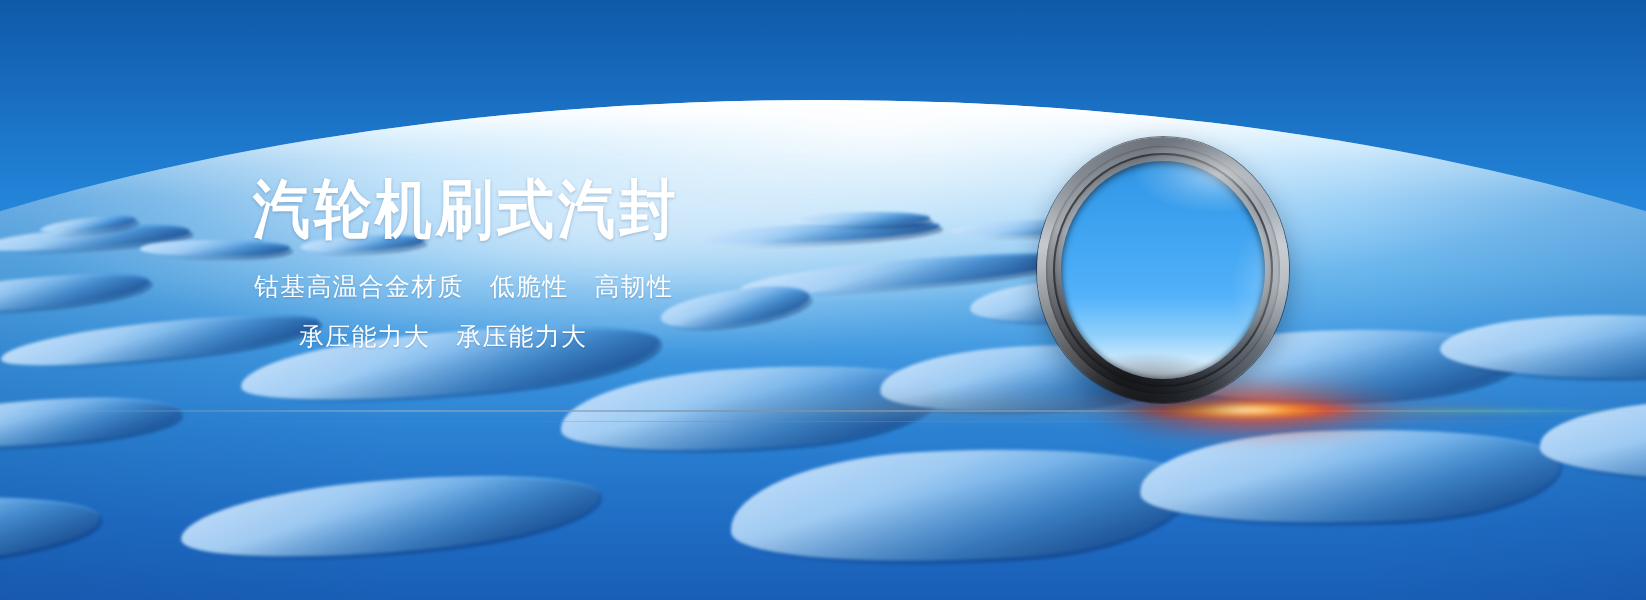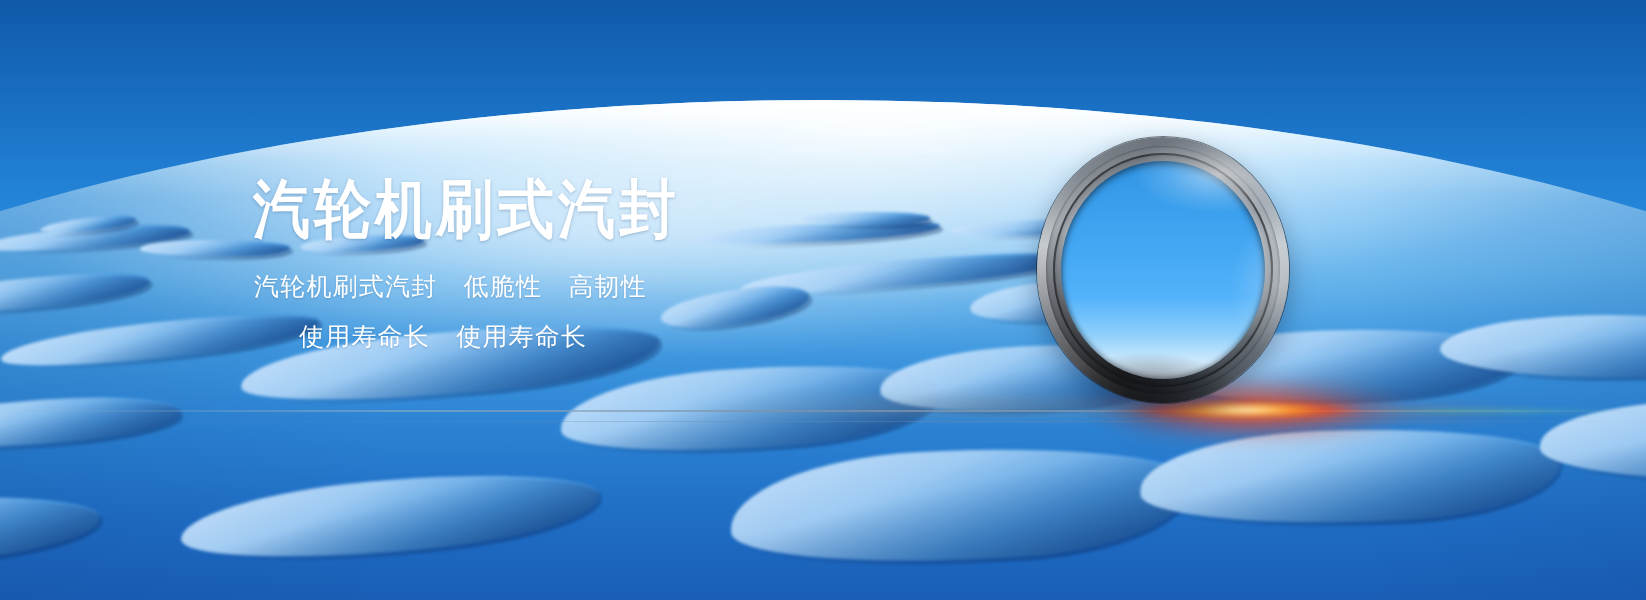--- a/index.html
+++ b/index.html
@@ -406,7 +406,7 @@
 
   <div class="headline">汽轮机刷式汽封</div>
 
-  <div class="sub1">汽轮机刷式汽封　低脆性　高韧性</div>
+  <div class="sub1">钴基高温合金材质　低脆性　高韧性</div>
 
   <div class="sub2">使用寿命长　使用寿命长</div>
 

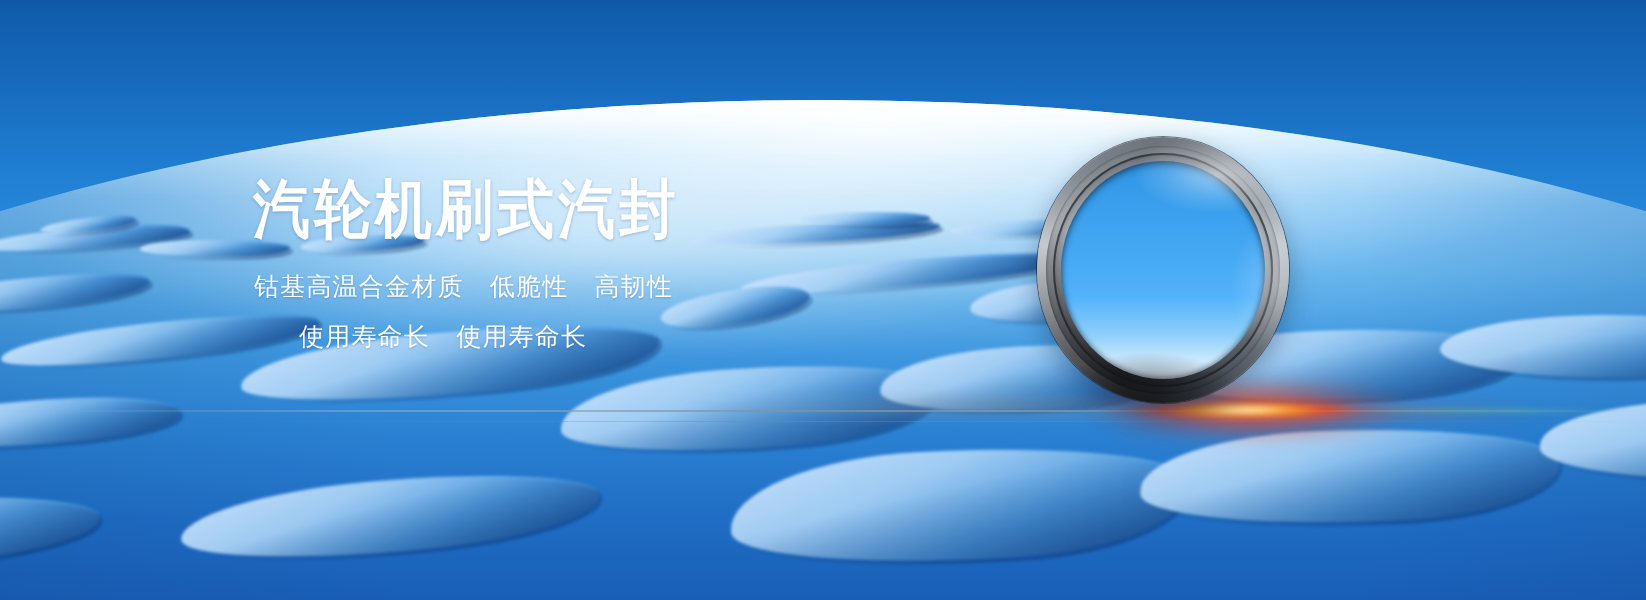--- a/index.html
+++ b/index.html
@@ -408,7 +408,7 @@
 
   <div class="sub1">钴基高温合金材质　低脆性　高韧性</div>
 
-  <div class="sub2">使用寿命长　使用寿命长</div>
+  <div class="sub2">承压能力大　承压能力大</div>
 
 </div>
 

